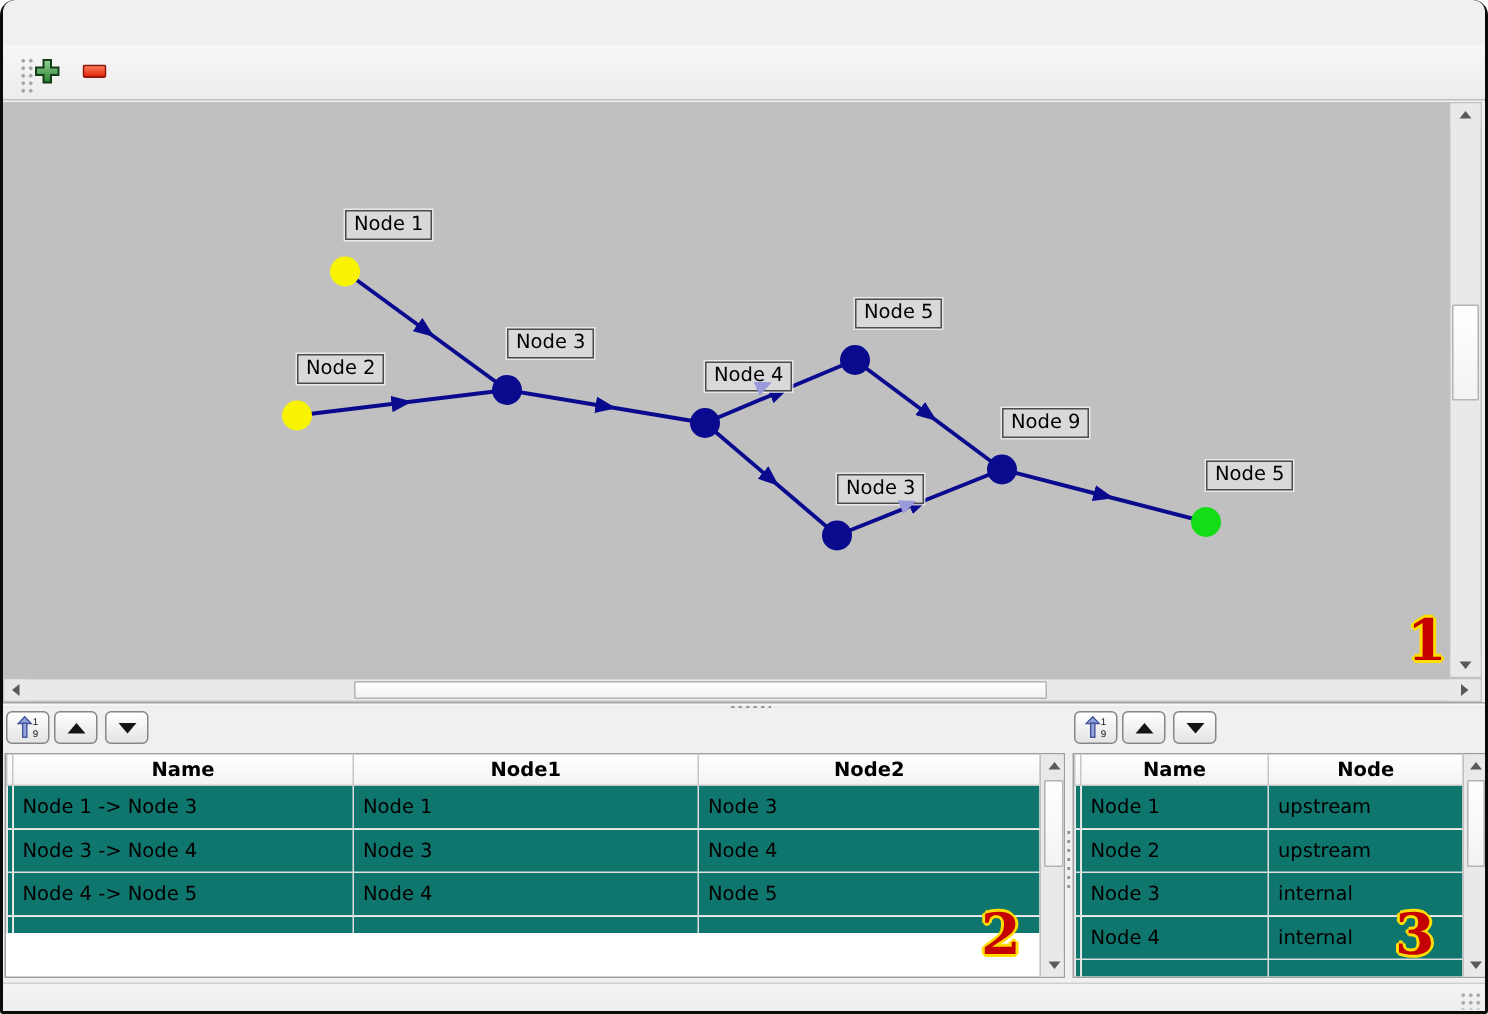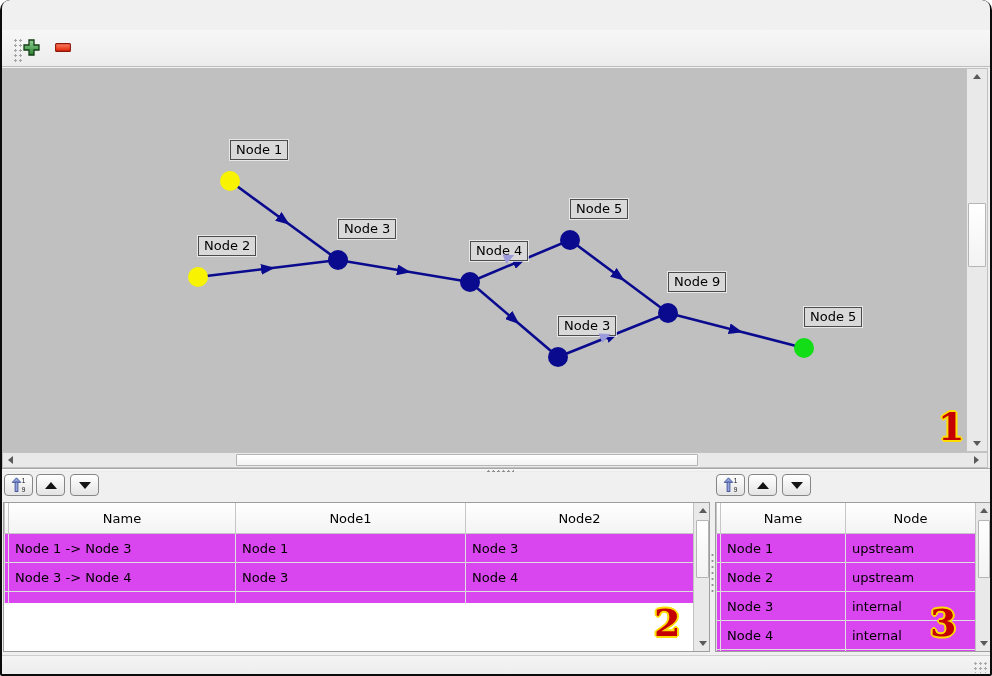--- a/index.html
+++ b/index.html
@@ -53,7 +53,7 @@
   .tablebox{position:absolute;border:1px solid #9e9e9e;background:#ffffff;overflow:hidden;box-sizing:border-box;}
   table.grid{border-collapse:collapse;table-layout:fixed;font-size:13px;color:#000;}
   table.grid th{background:linear-gradient(#ffffff,#f3f3f3);border:1px solid #c6c6c6;border-top:none;
-                font-weight:normal;height:30px;padding:0;text-align:center;}
+                font-weight:bold;height:20px;padding:0;text-align:center;}
   table.grid th.gutter, table.grid td.gutter{padding:0;}
   table.grid td{border:1px solid #dedede;height:28px;padding:0 2px 0 6px;overflow:hidden;white-space:nowrap;background:#d946ef;}
   table.grid tr.filler td{height:11px;border-bottom:none;}

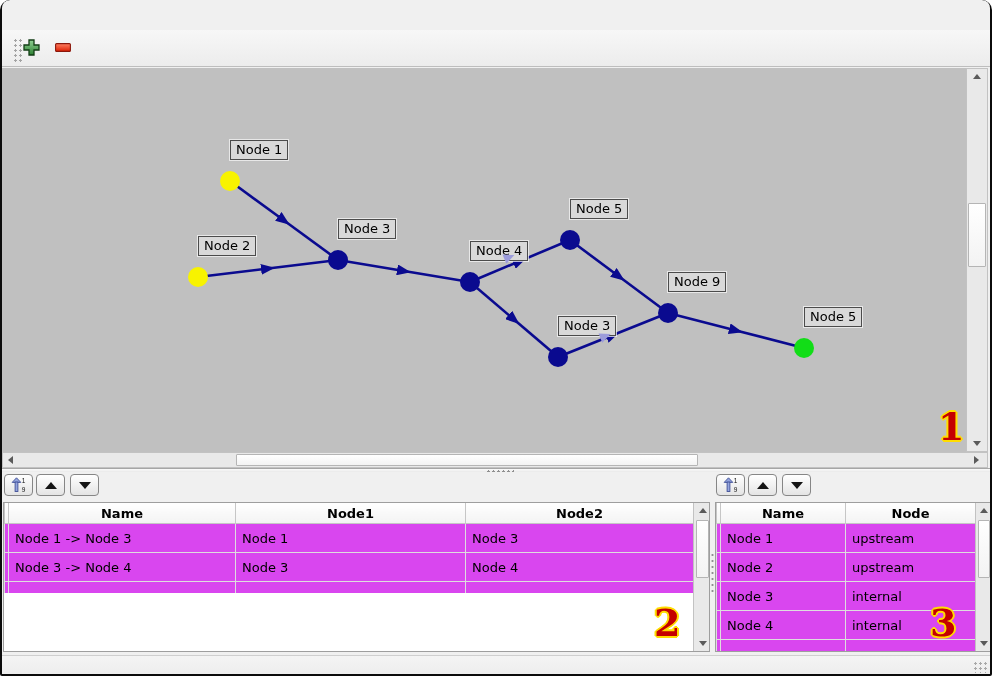--- a/index.html
+++ b/index.html
@@ -55,7 +55,7 @@
   table.grid th{background:linear-gradient(#ffffff,#f3f3f3);border:1px solid #c6c6c6;border-top:none;
                 font-weight:bold;height:20px;padding:0;text-align:center;}
   table.grid th.gutter, table.grid td.gutter{padding:0;}
-  table.grid td{border:1px solid #dedede;height:28px;padding:0 2px 0 6px;overflow:hidden;white-space:nowrap;background:#d946ef;}
+  table.grid td{border:1px solid #dedede;height:28px;padding:0 2px 0 6px;overflow:hidden;white-space:nowrap;background:#0f766e;}
   table.grid tr.filler td{height:11px;border-bottom:none;}
 
   

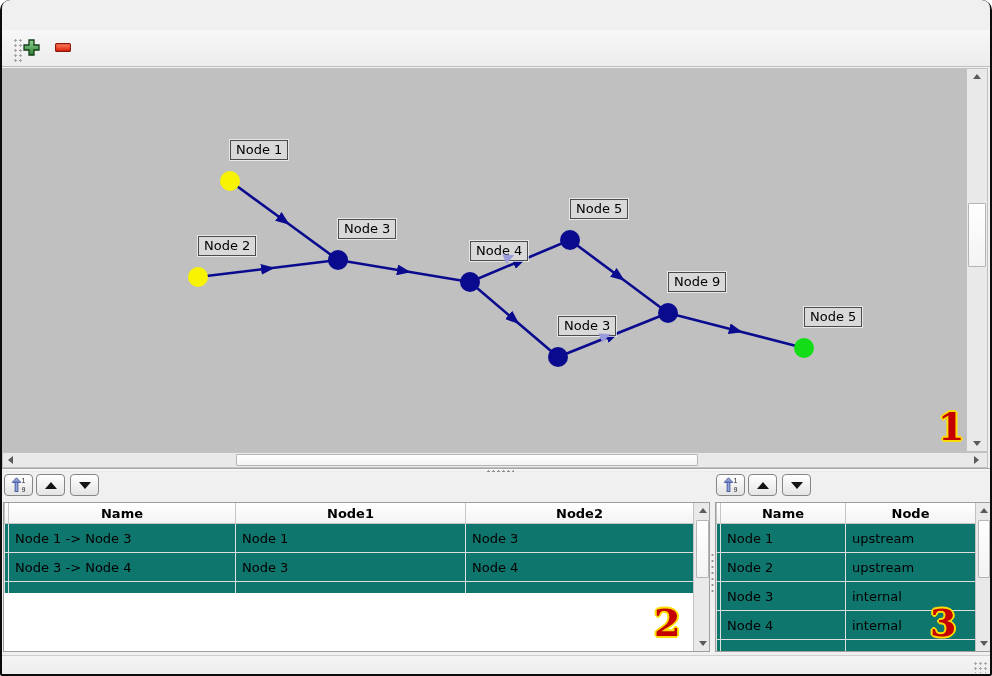--- a/index.html
+++ b/index.html
@@ -220,6 +220,12 @@
               <td>Node 3</td>
               <td>Node 4</td>
             </tr>
+            <tr>
+              <td class="gutter"></td>
+              <td>Node 4 -&gt; Node 5</td>
+              <td>Node 4</td>
+              <td>Node 5</td>
+            </tr>
             <tr class="filler">
               <td class="gutter"></td>
               <td></td>

